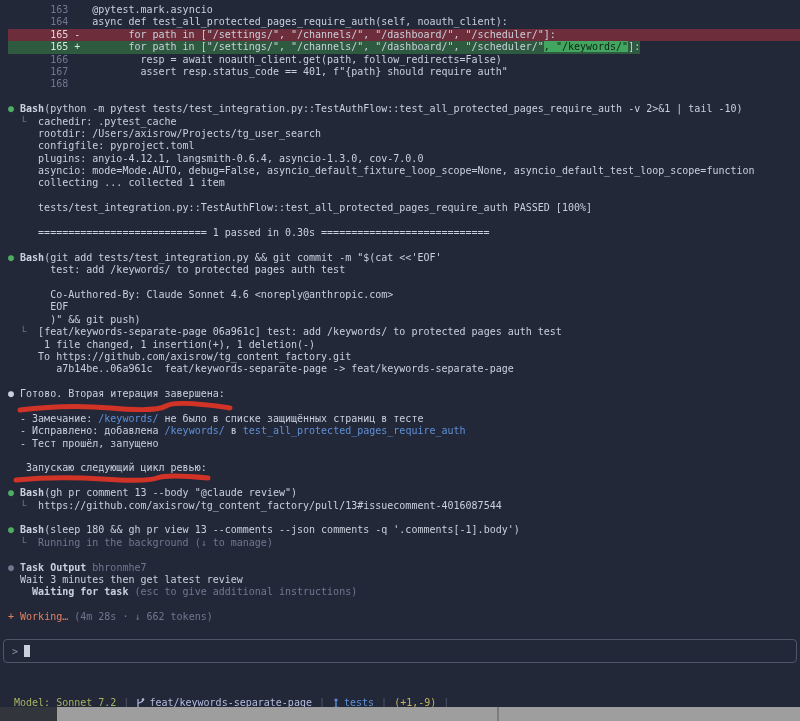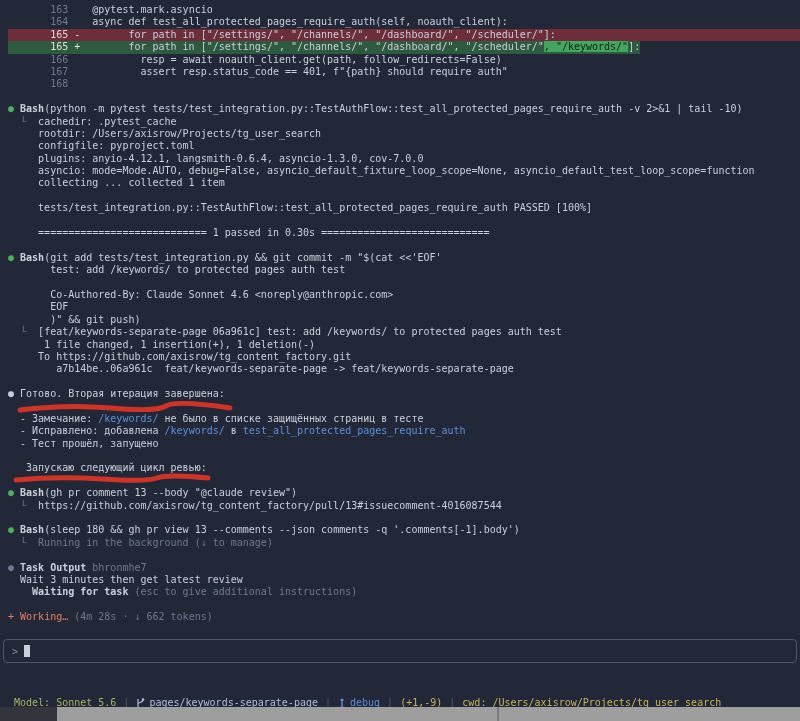--- a/index.html
+++ b/index.html
@@ -69,7 +69,7 @@
 
 <div id="status-bar">
   <div class="sb-row">
-    <span class="c-model">Model: Sonnet 5.6</span>
+    <span class="c-model">Model: Sonnet 7.2</span>
     <span class="sb-sep">|</span>
     <span class="sb-icon">
       <svg width="9" height="10" viewBox="0 0 9 10">

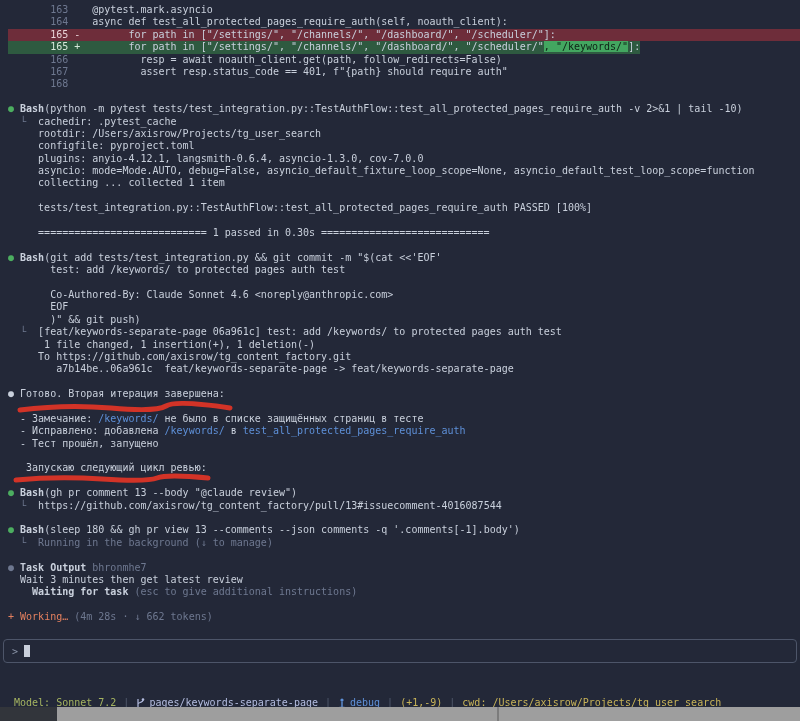--- a/index.html
+++ b/index.html
@@ -77,7 +77,7 @@
           <circle cx="7" cy="1.5" r="1.3" fill="#b4bde0"></circle>
         </svg>
     </span>
-    <span class="c-branch">pages/keywords-separate-page</span>
+    <span class="c-branch">feat/keywords-separate-page</span>
     <span class="sb-sep">|</span>
     <span class="sb-icon">
       <svg width="8" height="10" viewBox="0 0 8 10">

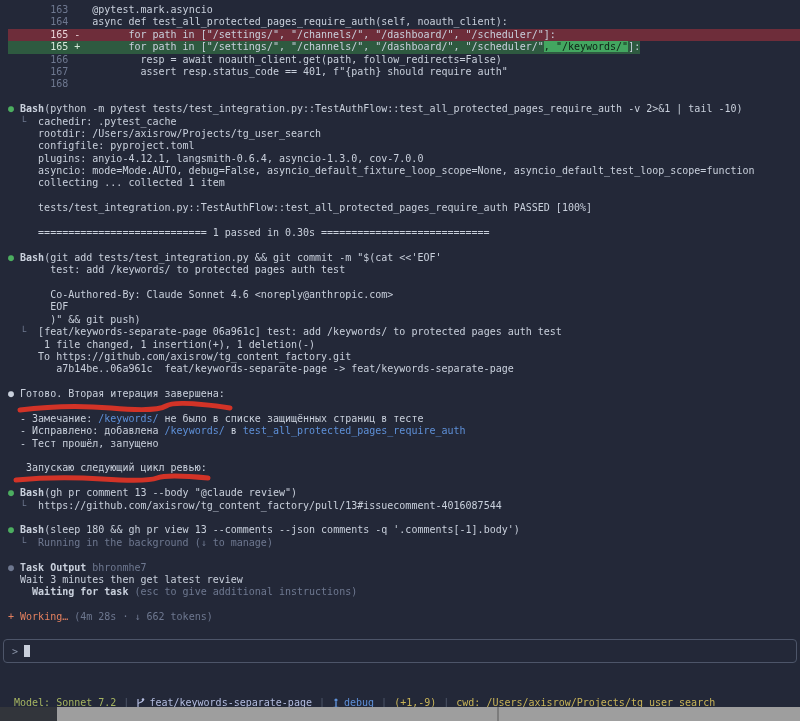--- a/index.html
+++ b/index.html
@@ -85,7 +85,7 @@
           <path d="M4,3.5 L4,9 M1.5,9.5 L6.5,9.5" stroke="#5e90d8" stroke-width="1.4" fill="none"></path>
         </svg>
     </span>
-    <span class="c-main">debug</span>
+    <span class="c-main">tests</span>
     <span class="sb-sep">|</span>
     <span class="c-yel">(+1,-9)</span>
     <span class="sb-sep">|</span>

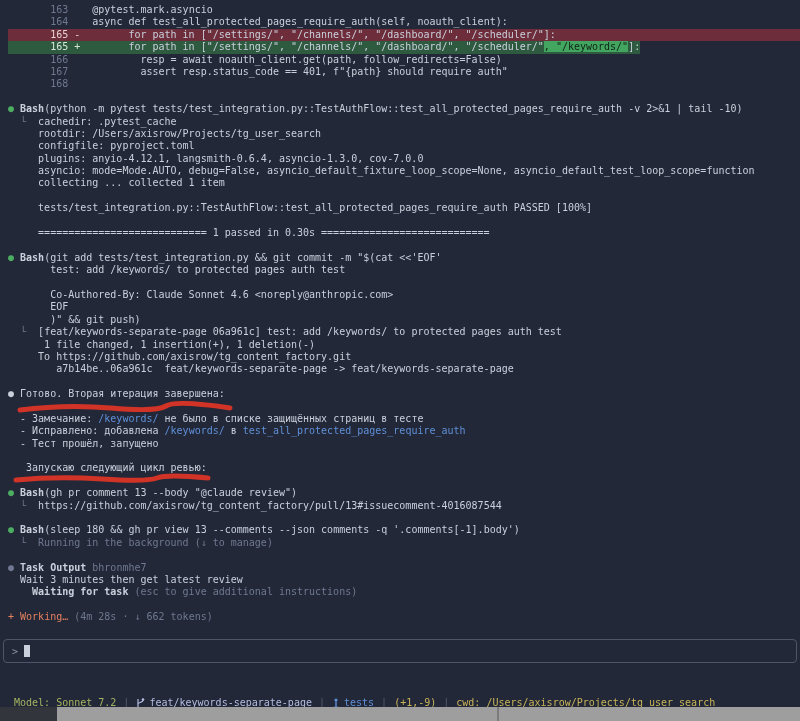--- a/index.html
+++ b/index.html
@@ -89,7 +89,6 @@
     <span class="sb-sep">|</span>
     <span class="c-yel">(+1,-9)</span>
     <span class="sb-sep">|</span>
-    <span class="c-yel">cwd: /Users/axisrow/Projects/tg_user_search</span>
   </div>
   
 </div>

